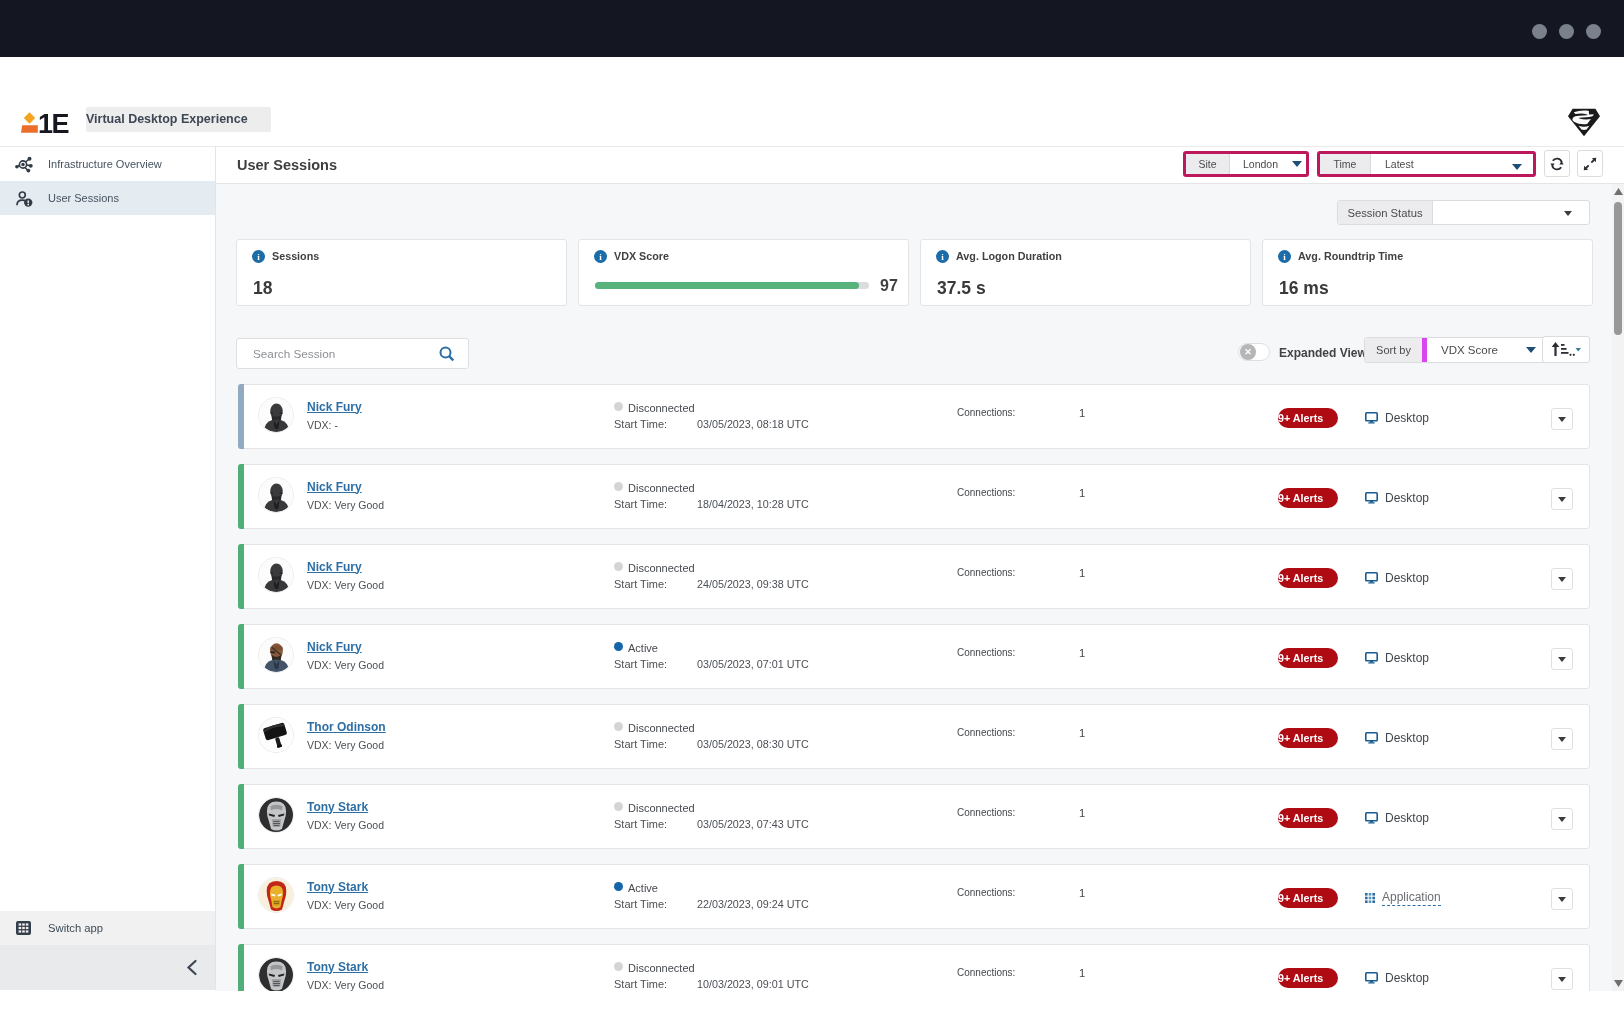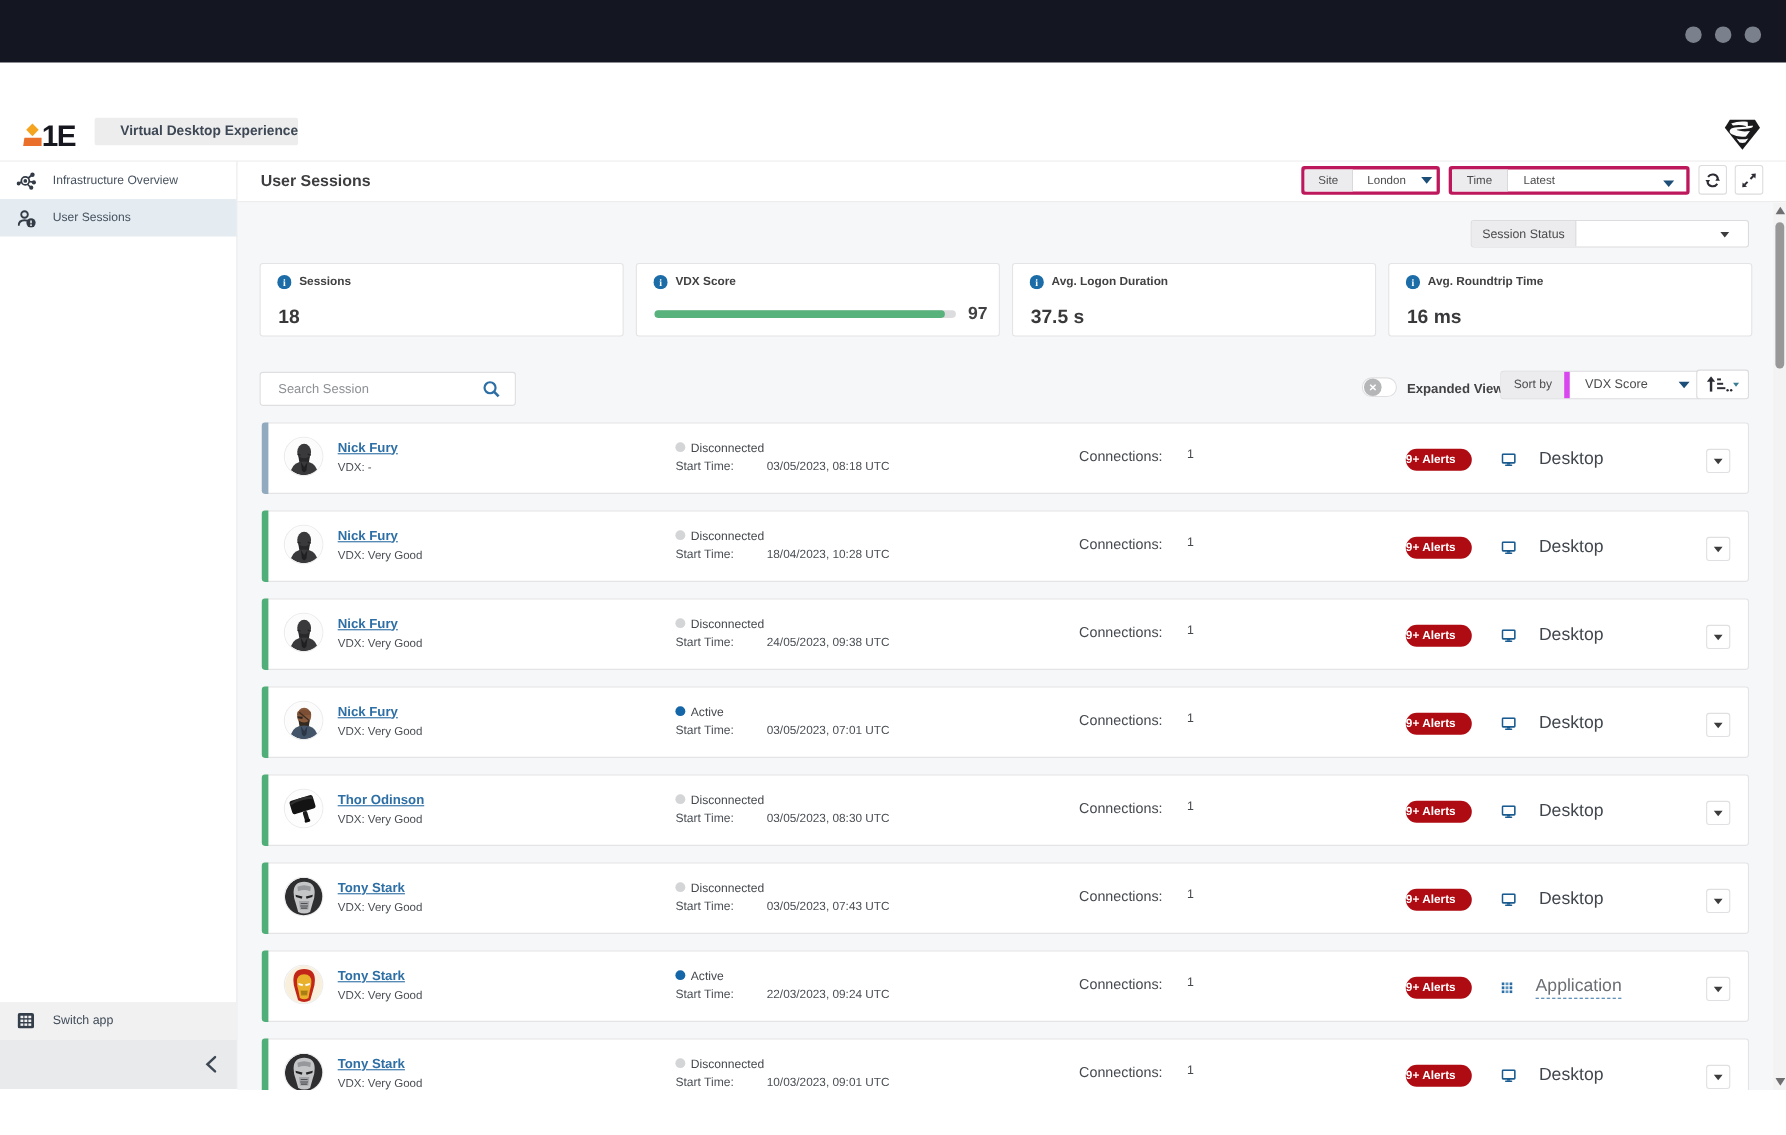--- a/index.html
+++ b/index.html
@@ -9,7 +9,7 @@
 .topbar{position:absolute;left:0;top:0;width:1624px;height:57px;background:#141621}
 .dot{position:absolute;width:15px;height:15px;border-radius:50%;background:#7b818c;top:24px}
 .band{position:absolute;left:0;top:57px;width:1624px;height:90px;background:#fff;border-bottom:1px solid #e9e9ea}
-.chip{position:absolute;left:86px;top:50px;width:185px;height:25px;background:#ededee;border-radius:2px;line-height:25px;text-align:right;font-size:12.5px;font-weight:bold;color:#3d4854;white-space:nowrap}
+.chip{position:absolute;left:86px;top:50px;width:185px;height:25px;background:#ededee;border-radius:2px;line-height:25px;text-align:left;font-size:12.5px;font-weight:bold;color:#3d4854;white-space:nowrap}
 .sidebar{position:absolute;left:0;top:147px;width:216px;height:843px;background:#fff;border-right:1px solid #e4e4e6}
 .navitem{position:absolute;left:0;width:215px;height:34px}
 .navitem .lbl{position:absolute;left:48px;top:50%;transform:translateY(-50%);font-size:11px;color:#46525f}

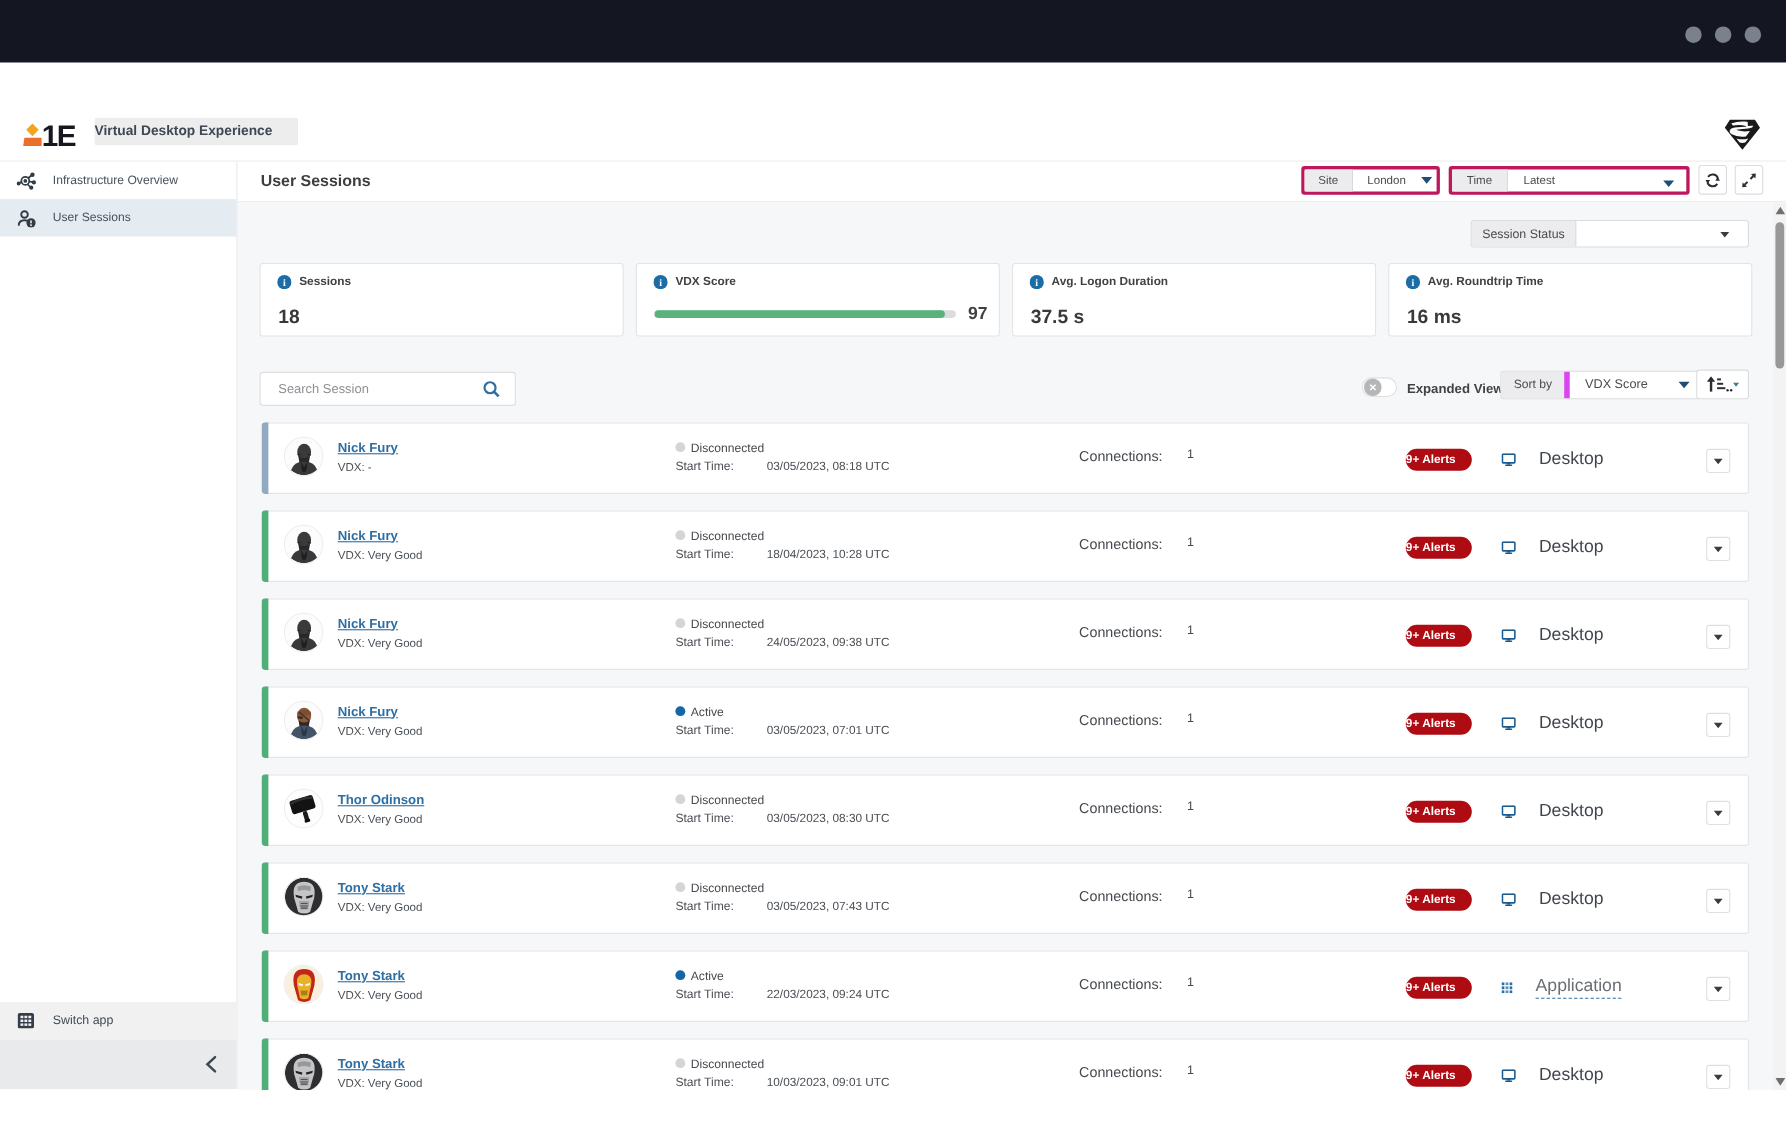--- a/index.html
+++ b/index.html
@@ -52,7 +52,7 @@
 .stxt{position:absolute;left:389px;top:16.5px;font-size:11px;color:#45494e}
 .stlbl{position:absolute;left:375px;top:33px;font-size:11px;color:#4b5056}
 .stval{position:absolute;left:458px;top:33px;font-size:10.75px;color:#4b5056}
-.conn{position:absolute;left:742px;top:22px;font-size:13px;color:#45494e}
+.conn{position:absolute;left:718px;top:22px;font-size:10px;color:#45494e}
 .connv{position:absolute;left:840px;top:22px;font-size:11.25px;color:#45494e}
 .pill{position:absolute;left:1039px;top:23px;width:60px;height:20px;border-radius:10px;background:#ae0b12;color:#fff;font-size:10.75px;font-weight:bold;text-align:left;line-height:20px}
 .dev{position:absolute;left:1126px;top:20px;width:180px;height:26px;display:flex;align-items:center}

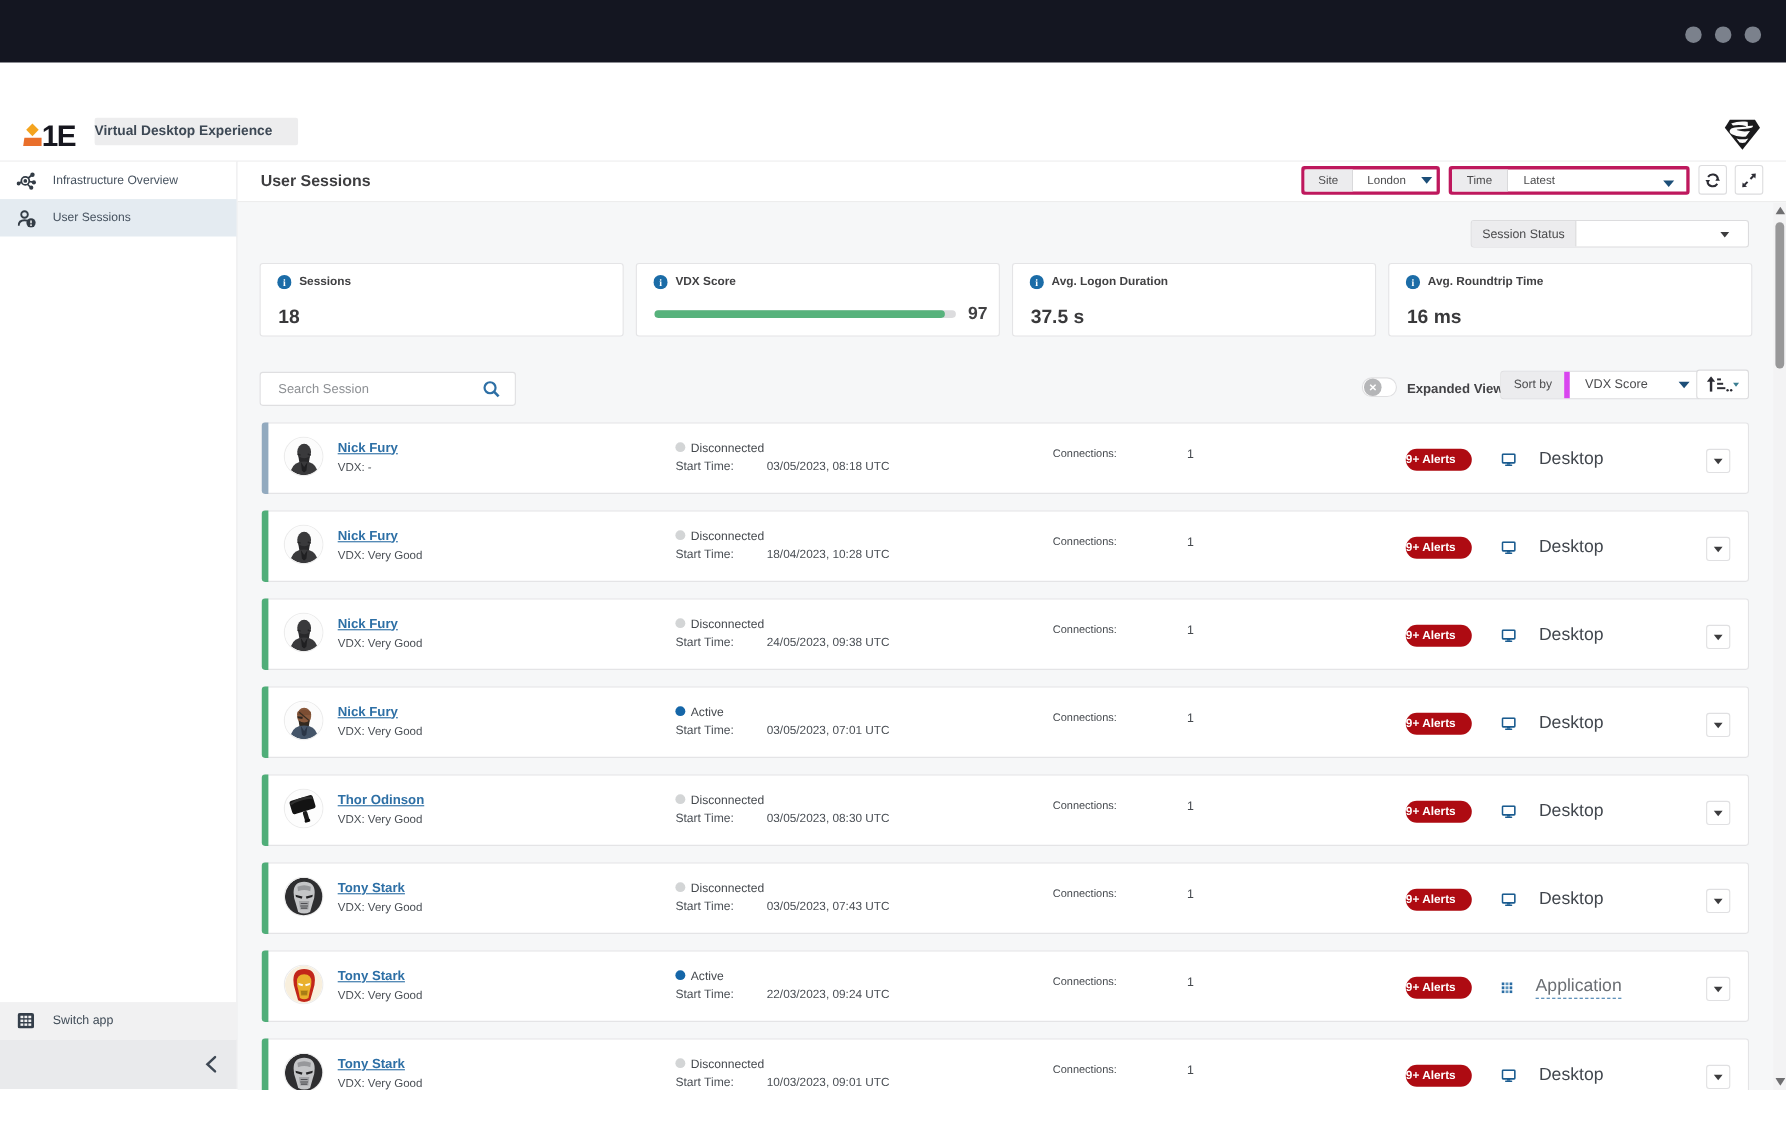--- a/index.html
+++ b/index.html
@@ -56,7 +56,7 @@
 .connv{position:absolute;left:840px;top:22px;font-size:11.25px;color:#45494e}
 .pill{position:absolute;left:1039px;top:23px;width:60px;height:20px;border-radius:10px;background:#ae0b12;color:#fff;font-size:10.75px;font-weight:bold;text-align:left;line-height:20px}
 .dev{position:absolute;left:1126px;top:20px;width:180px;height:26px;display:flex;align-items:center}
-.devtxt{font-size:16px;color:#41464d;margin-left:21px}
+.devtxt{font-size:12px;color:#41464d;margin-left:7px}
 .rowbtn{position:absolute;left:1312px;top:23px;width:22px;height:22px;border:1px solid #e0e0e2;border-radius:3px;background:#fff;display:flex;align-items:center;justify-content:center}
 .rowbtn .c{width:0;height:0;border-left:4px solid transparent;border-right:4px solid transparent;border-top:5px solid #3c3c3e}
 .scrolltrack{position:absolute;left:1396px;top:0;width:12px;height:807px;background:#f3f3f4}

